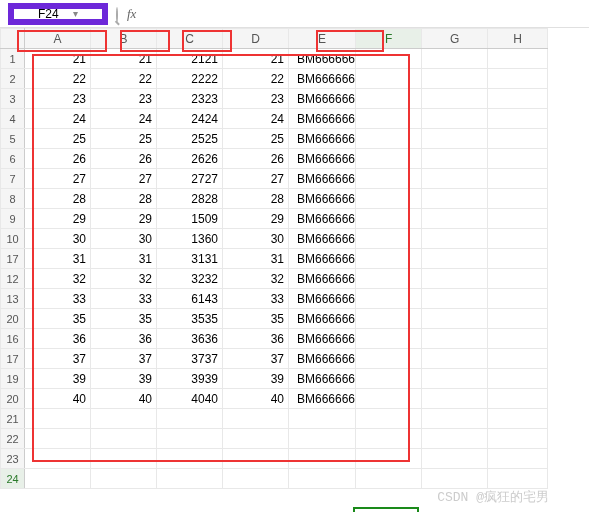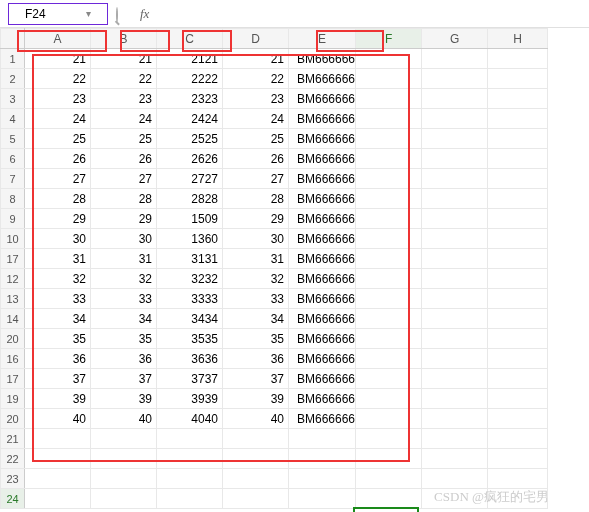--- a/index.html
+++ b/index.html
@@ -5,7 +5,7 @@
     * { box-sizing: border-box; margin: 0; padding: 0; }
     body { font-family: Arial, sans-serif; font-size: 12px; background: #fff; width: 589px; height: 512px; overflow: hidden; position: relative; }
     .toolbar { height: 28px; display: flex; align-items: center; padding: 2px 8px; border-bottom: 1px solid #e0e0e0; gap: 8px; }
-    .namebox { width: 100px; height: 22px; border: 1px solid #6d28d9; display: flex; align-items: center; padding: 0 16px; font-size: 12px; justify-content: space-between; background: #fff; }
+    .namebox { width: 100px; height: 22px; border: 6px solid #6d28d9; display: flex; align-items: center; padding: 0 24px; font-size: 12px; justify-content: space-between; background: #fff; }
     .namebox .dd { color: #888; font-size: 10px; }
     .fx-area { display: flex; align-items: flex-end; gap: 22px; color: #888; }
     .fx-icon { font-style: italic; font-family: 'Times New Roman', serif; font-size: 13px; color: #666; }

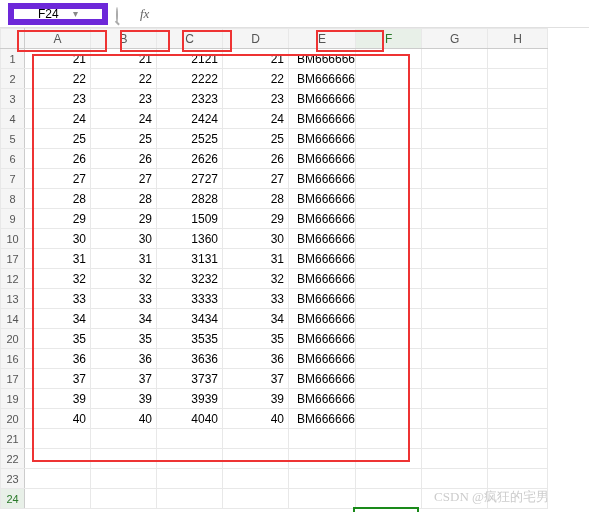--- a/index.html
+++ b/index.html
@@ -7,7 +7,7 @@
     .toolbar { height: 28px; display: flex; align-items: center; padding: 2px 8px; border-bottom: 1px solid #e0e0e0; gap: 8px; }
     .namebox { width: 100px; height: 22px; border: 6px solid #6d28d9; display: flex; align-items: center; padding: 0 24px; font-size: 12px; justify-content: space-between; background: #fff; }
     .namebox .dd { color: #888; font-size: 10px; }
-    .fx-area { display: flex; align-items: flex-end; gap: 22px; color: #888; }
+    .fx-area { display: flex; align-items: flex-end; gap: 9px; color: #888; }
     .fx-icon { font-style: italic; font-family: 'Times New Roman', serif; font-size: 13px; color: #666; }
     .search-icon { width: 14px; height: 14px; border: 1.5px solid #aaa; border-radius: 50%; position: relative; }
     .search-icon::after { content: ''; position: absolute; width: 5px; height: 1.5px; background: #aaa; transform: rotate(45deg); bottom: -2px; right: -3px; }

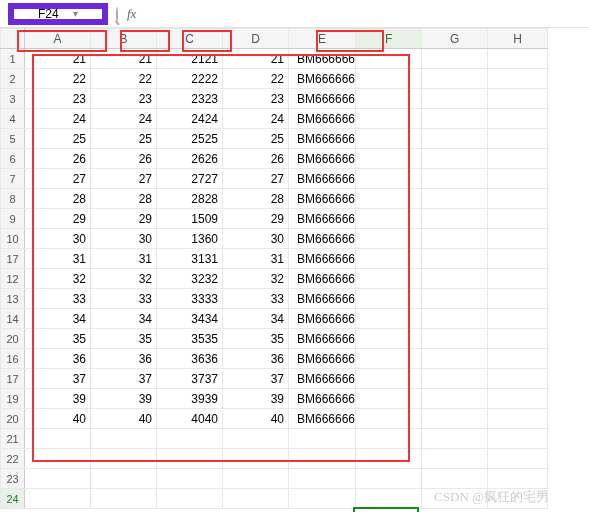--- a/index.html
+++ b/index.html
@@ -191,7 +191,7 @@
           <td class="row-header">13</td>
           <td class="cell col-A">33</td>
           <td class="cell col-B">33</td>
-          <td class="cell col-C">3333</td>
+          <td class="cell col-C">6143</td>
           <td class="cell col-D">33</td>
           <td class="cell col-E left">BM666666</td>
           <td class="cell col-F"></td>

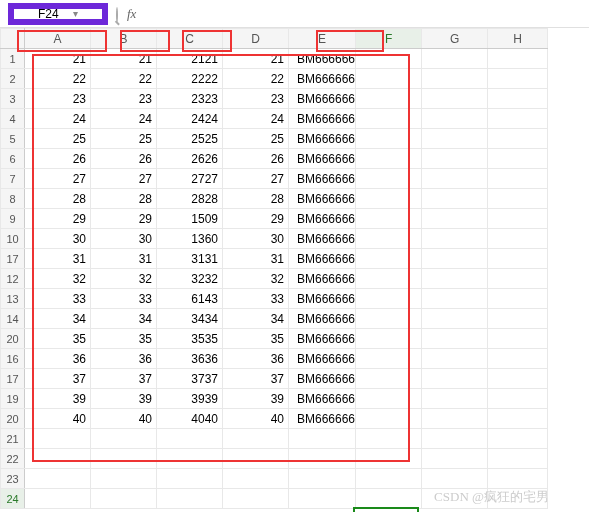--- a/index.html
+++ b/index.html
@@ -199,17 +199,6 @@
           <td class="cell col-H"></td>
         </tr>
         <tr>
-          <td class="row-header">14</td>
-          <td class="cell col-A">34</td>
-          <td class="cell col-B">34</td>
-          <td class="cell col-C">3434</td>
-          <td class="cell col-D">34</td>
-          <td class="cell col-E left">BM666666</td>
-          <td class="cell col-F"></td>
-          <td class="cell col-G"></td>
-          <td class="cell col-H"></td>
-        </tr>
-        <tr>
           <td class="row-header">20</td>
           <td class="cell col-A">35</td>
           <td class="cell col-B">35</td>

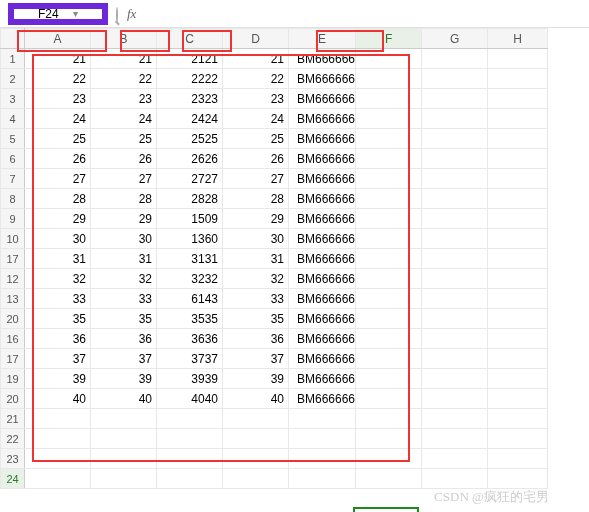--- a/index.html
+++ b/index.html
@@ -25,7 +25,7 @@
     .col-header.active { background: #e8f0e8; color: #2a7a2a; }
     .red-box { position: absolute; border: 2px solid #e33; pointer-events: none; }
     .green-sel { position: absolute; border: 2px solid #1a8a1a; pointer-events: none; }
-    .watermark { position: absolute; bottom: 6px; right: 40px; color: #ccc; font-size: 13px; font-family: Liberation Serif, serif; }
+    .watermark { position: absolute; bottom: 6px; right: 40px; color: #ccc; font-size: 13px; font-family: Liberation Mono, monospace; }
   </style>
 </head>
 <body>

